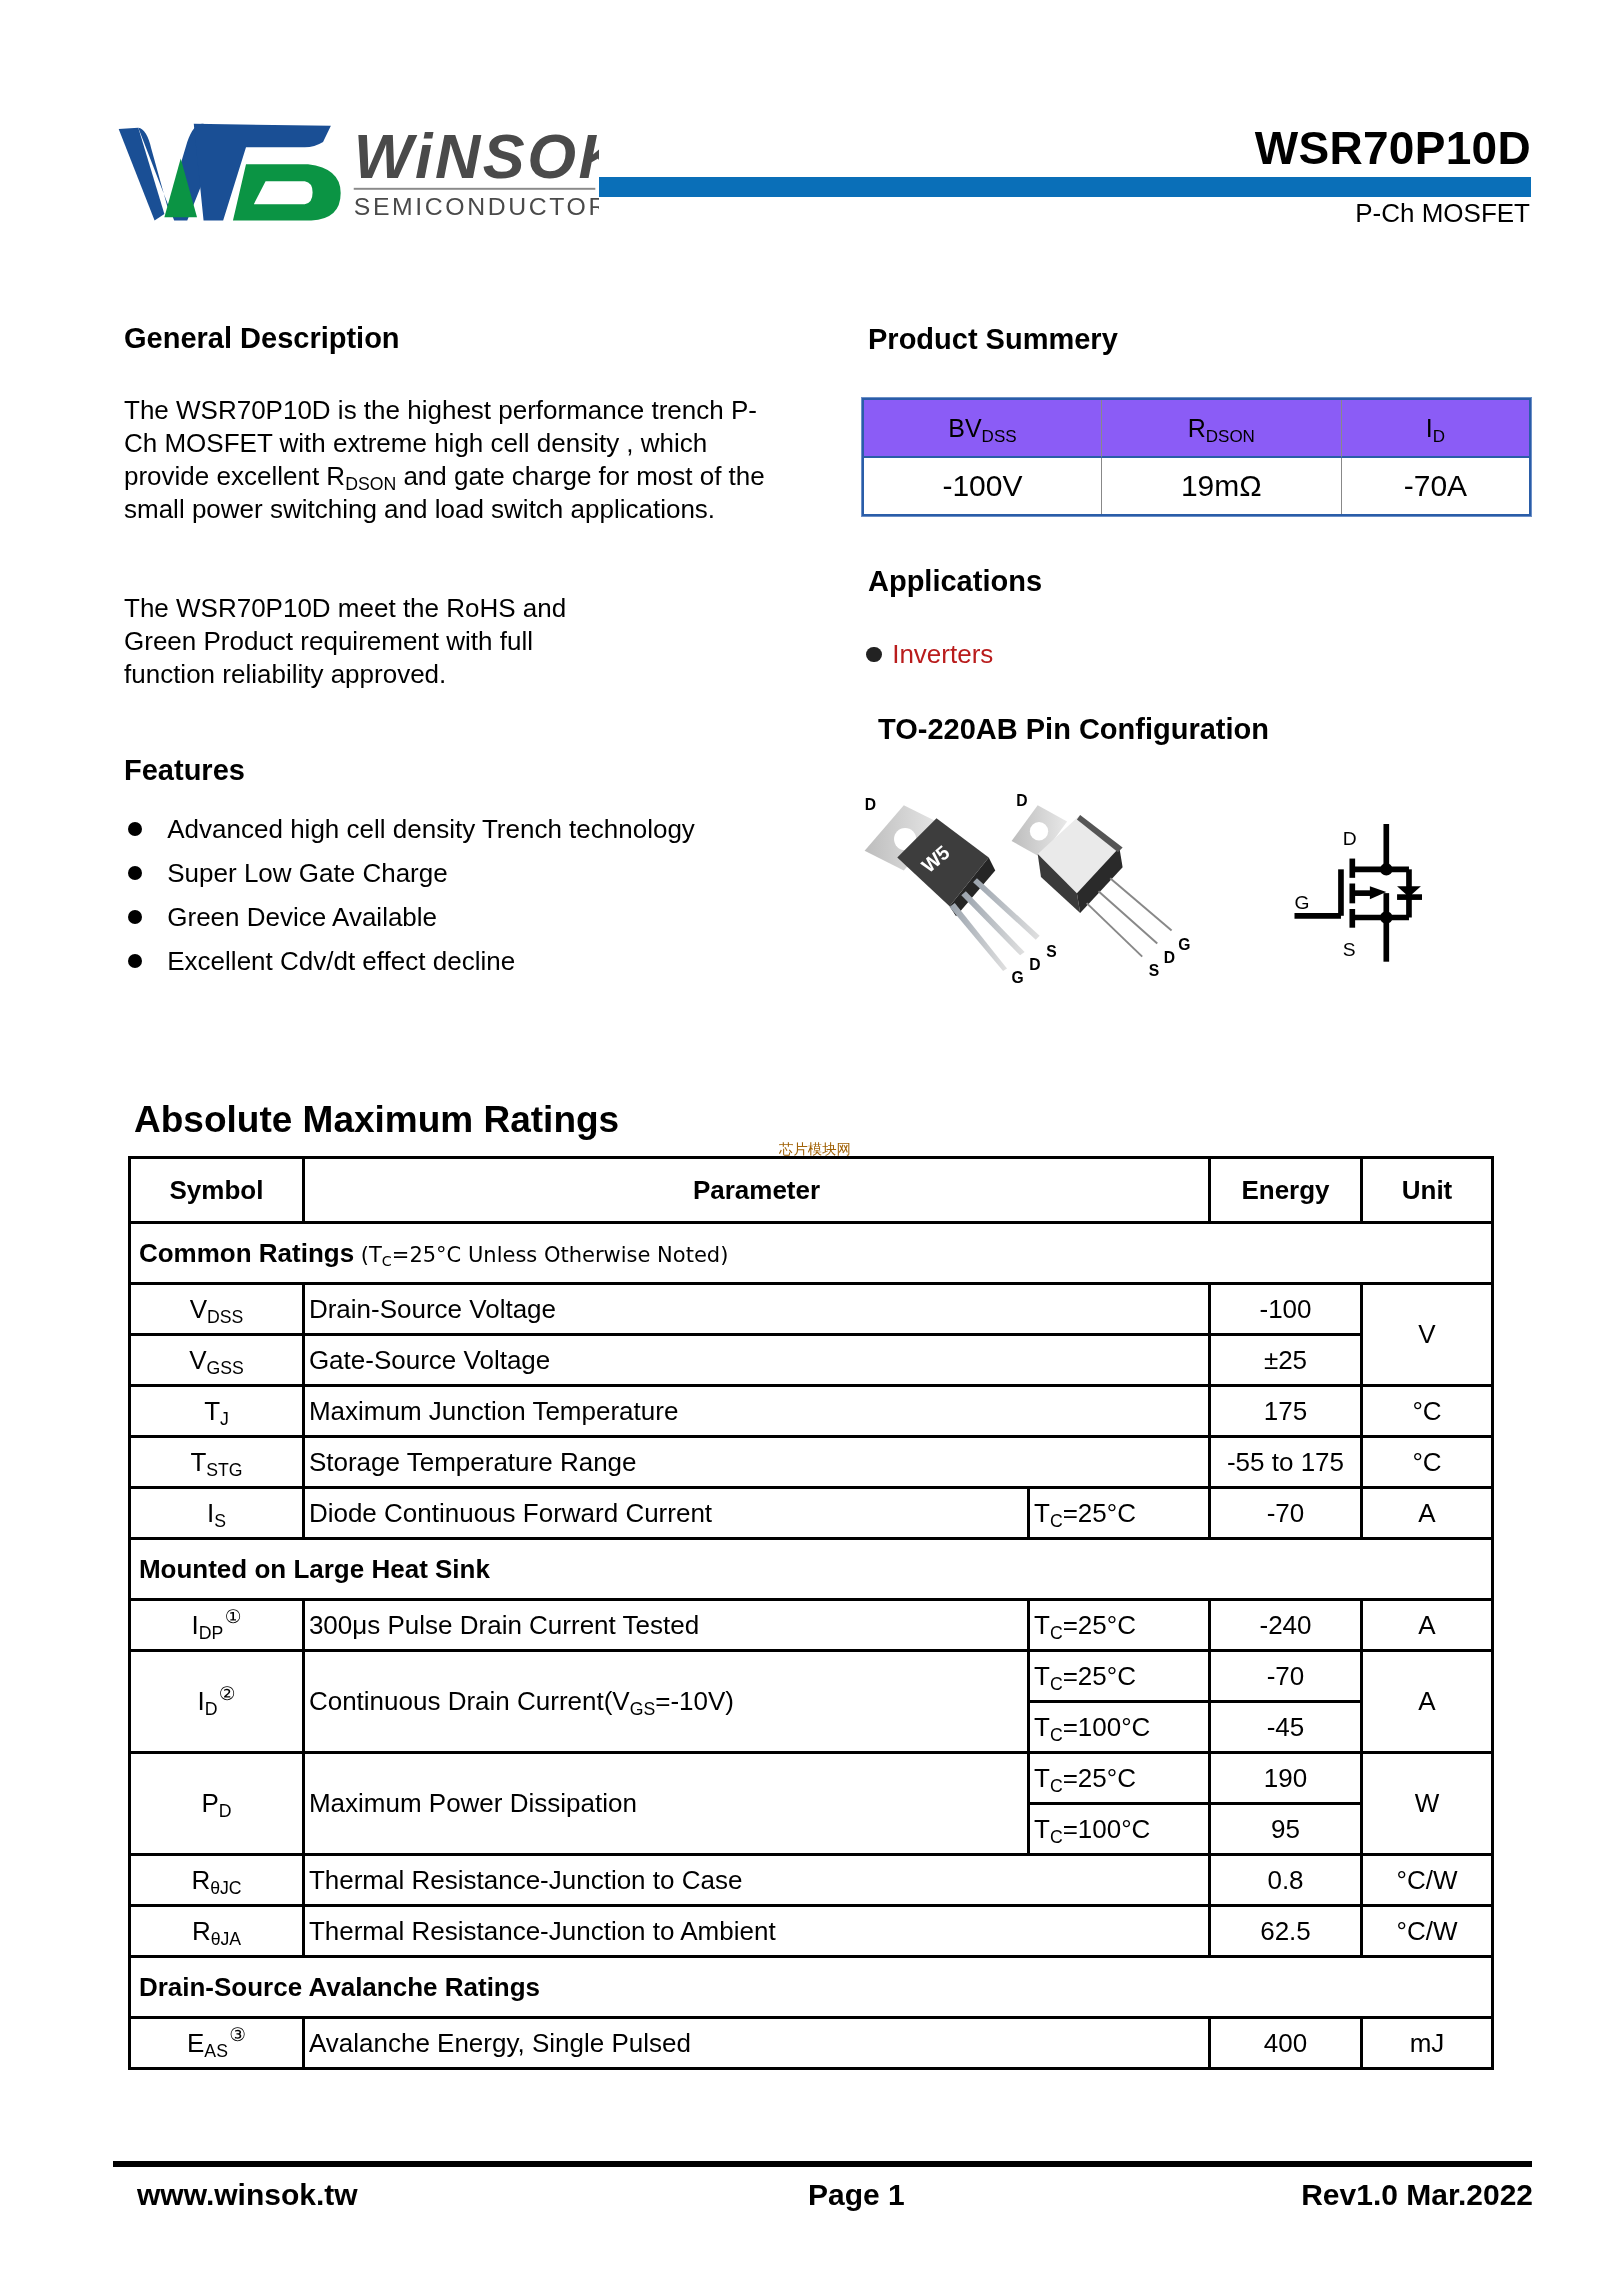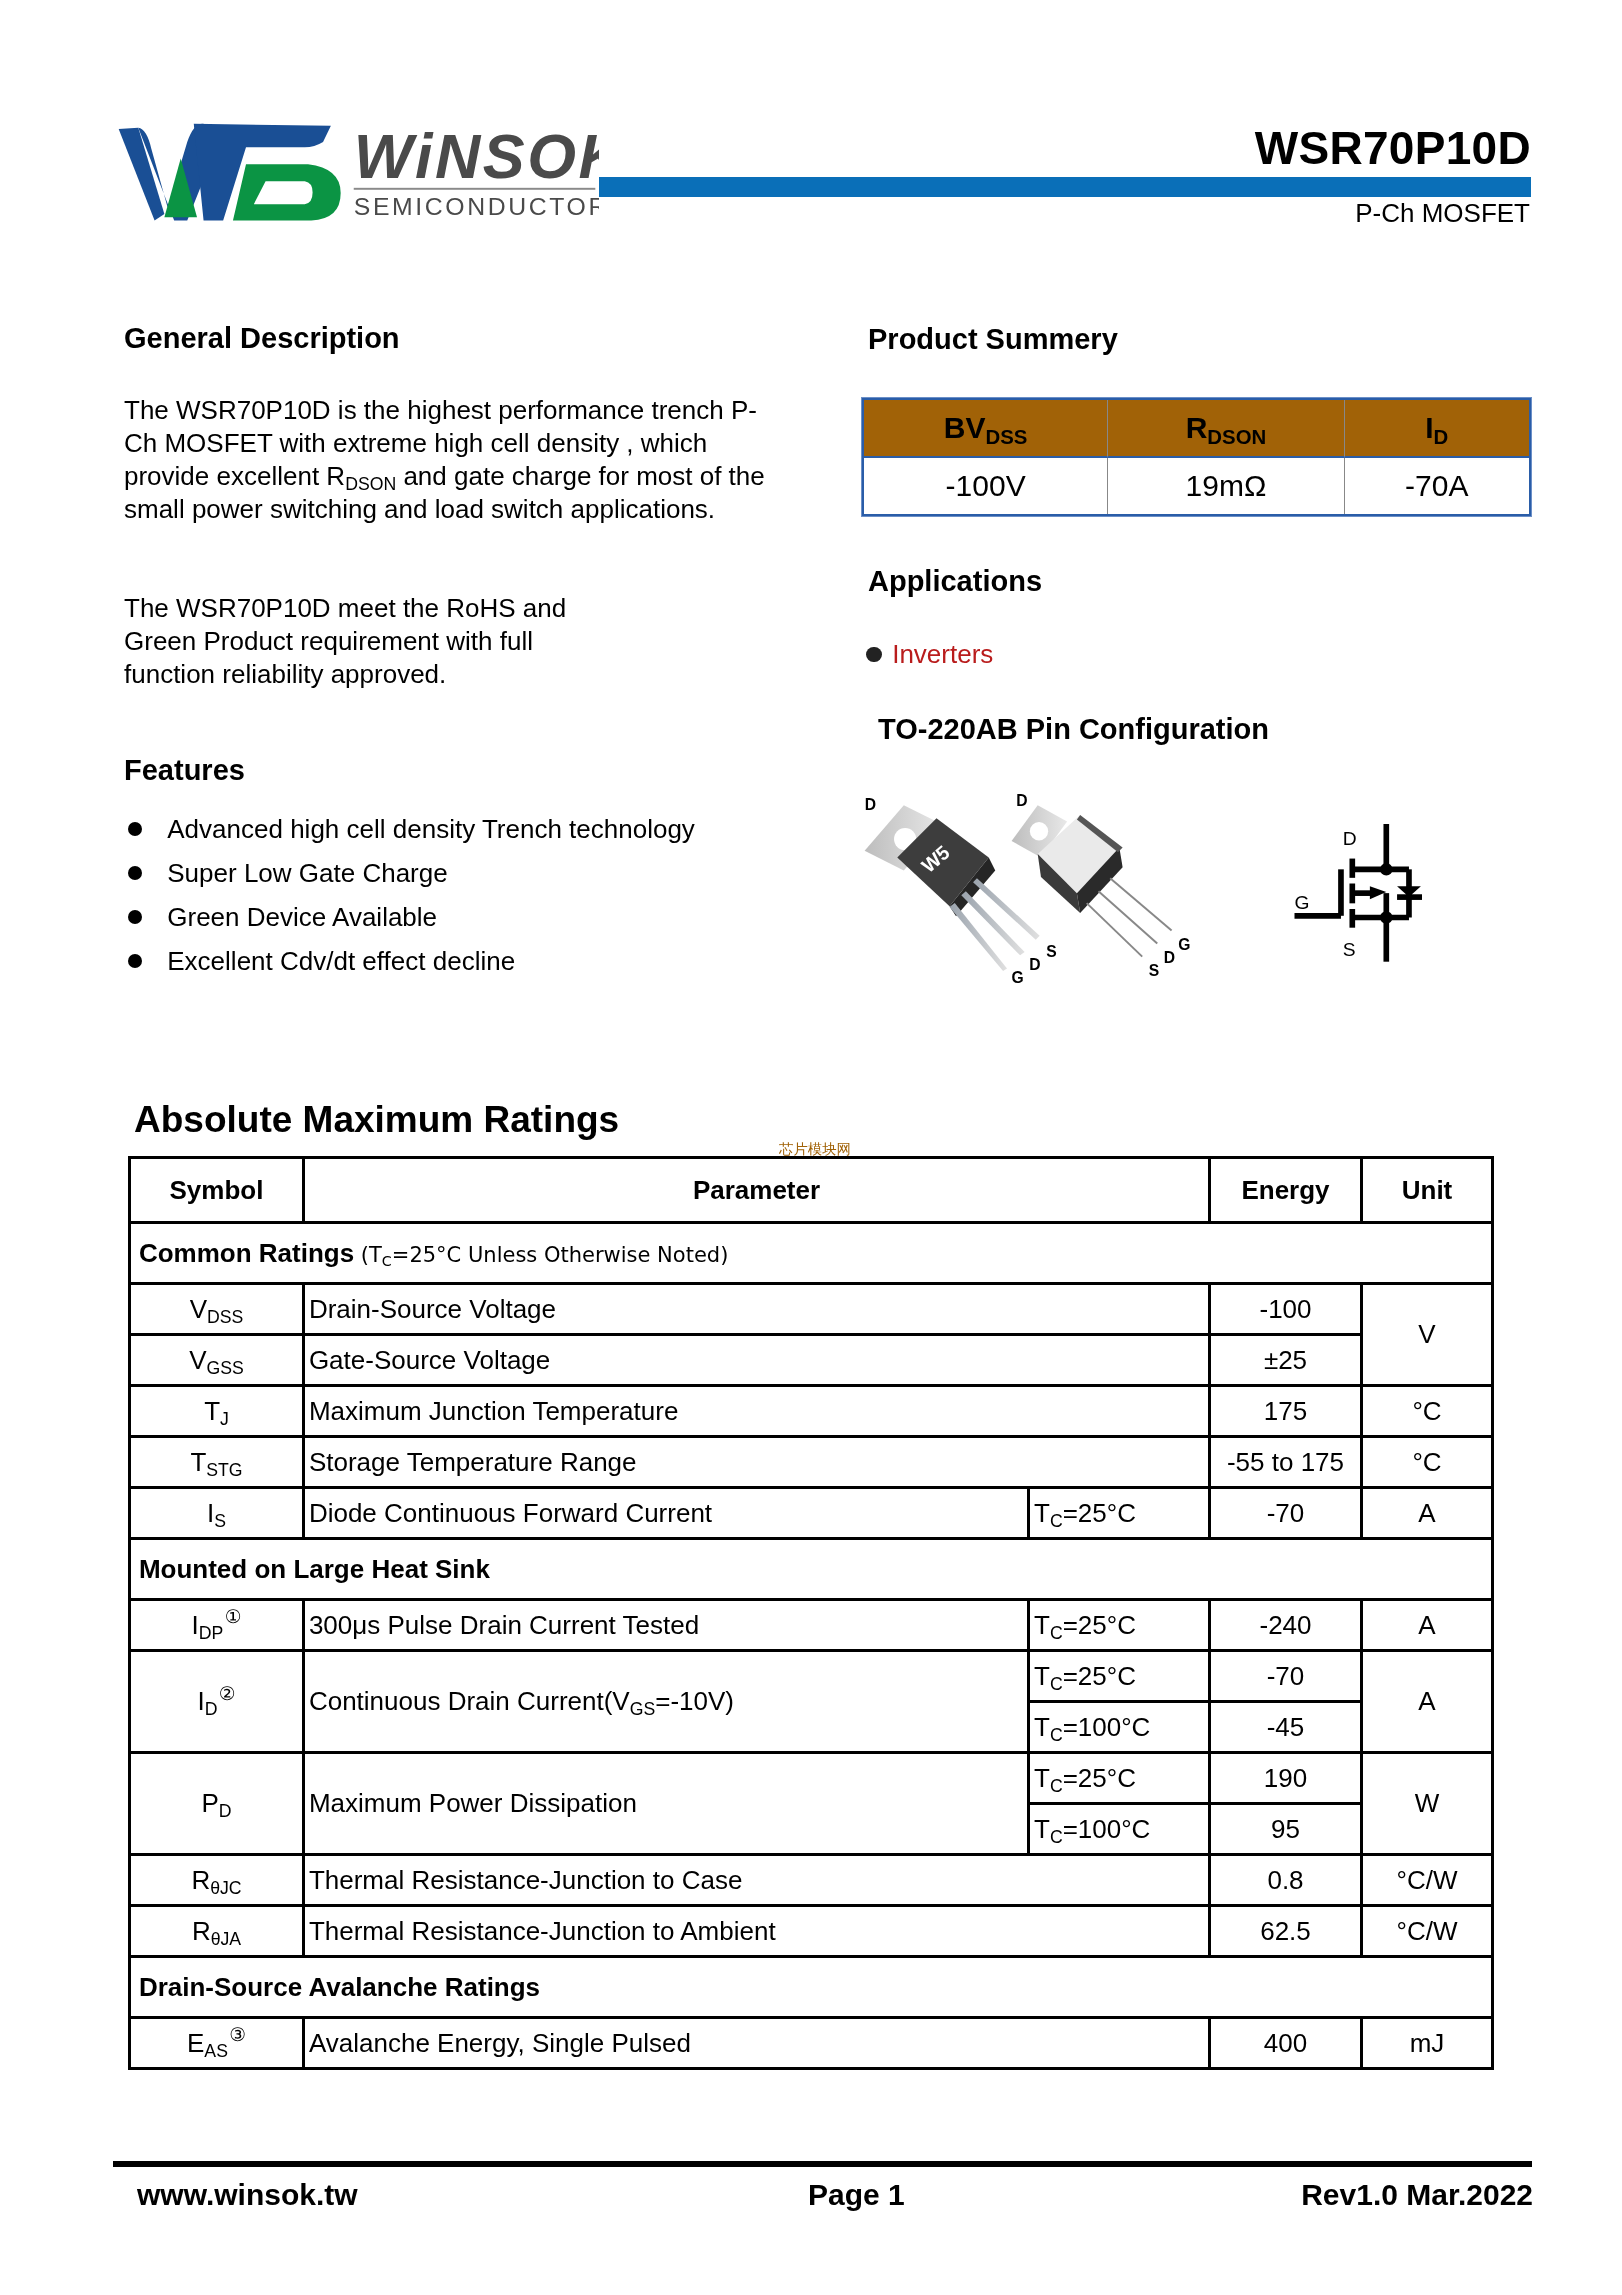--- a/index.html
+++ b/index.html
@@ -35,7 +35,7 @@
               border:2px double #2a5da8; outline:1.3px solid #6b8fc7; outline-offset:0px; }
   #ps-table td { text-align:center; border-right:1.3px solid #888; font-size:30px; }
   #ps-table tr td:last-child { border-right:none; }
-  #ps-table tr.head td { background:#a16207; height:54px; font-weight:bold; font-size:30px; border-bottom:2.6px double #2a5da8; }
+  #ps-table tr.head td { background:#8b5cf6; height:54px; font-weight:normal; font-size:25px; border-bottom:2.6px double #2a5da8; }
   #ps-table tr.val td { height:54px; }
 
   

